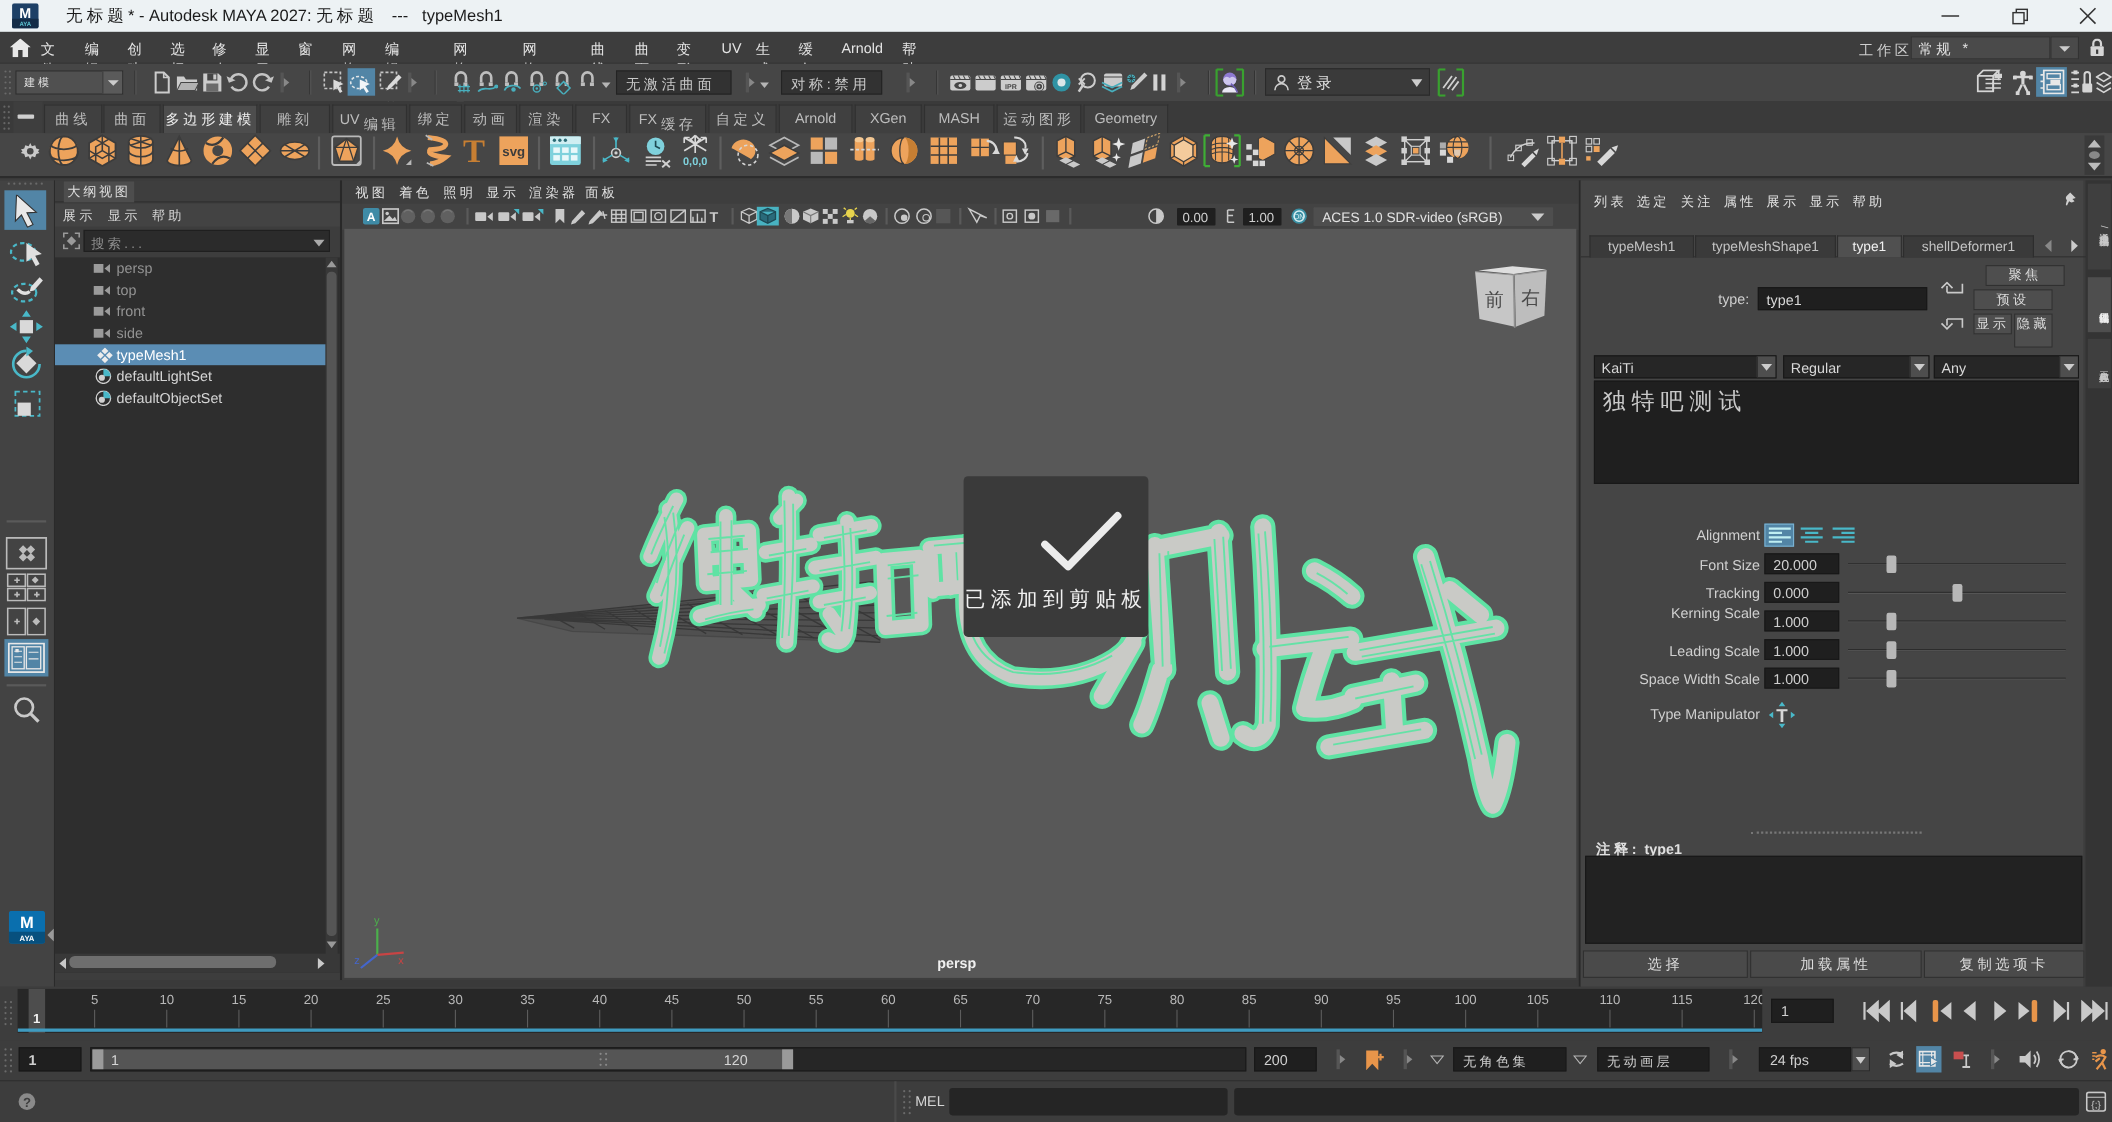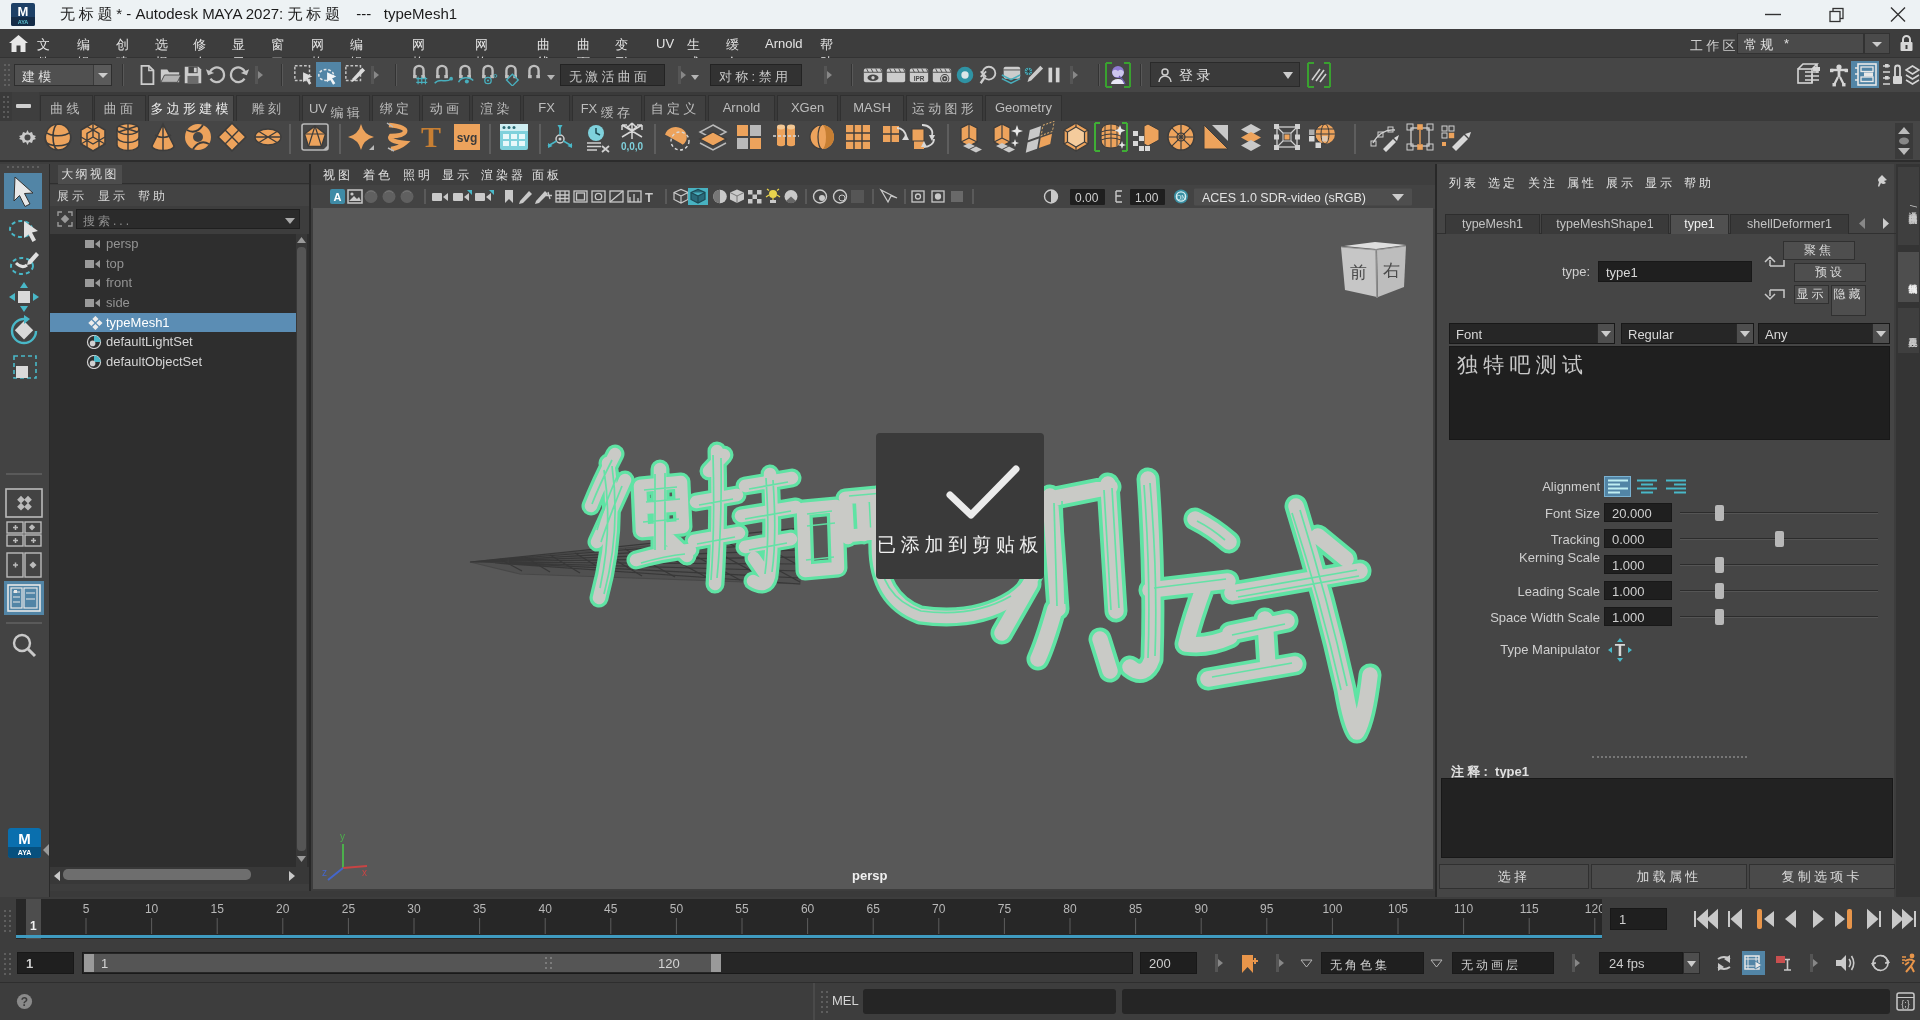--- a/index.html
+++ b/index.html
@@ -128,7 +128,7 @@
       </g>
     </svg>
   <div class="abs" style="left:14px;top:6px;width:98px;height:22px;background:#505050;border:1px solid #2e2e2e">
-    <span class="cjk" style="position:absolute;left:7px;top:3px;font-size:13px;color:#e2e2e2">建模</span>
+    <span class="cjk" style="position:absolute;left:7px;top:3px;font-size:10px;color:#e2e2e2">建模</span>
     <div style="position:absolute;right:0;top:0;width:18px;height:20px;background:#5a5a5a;border-left:1px solid #3a3a3a">
       <svg width="18" height="20">
           <path d="M4 8 L14 8 L9 13 Z" fill="#ccc"></path>

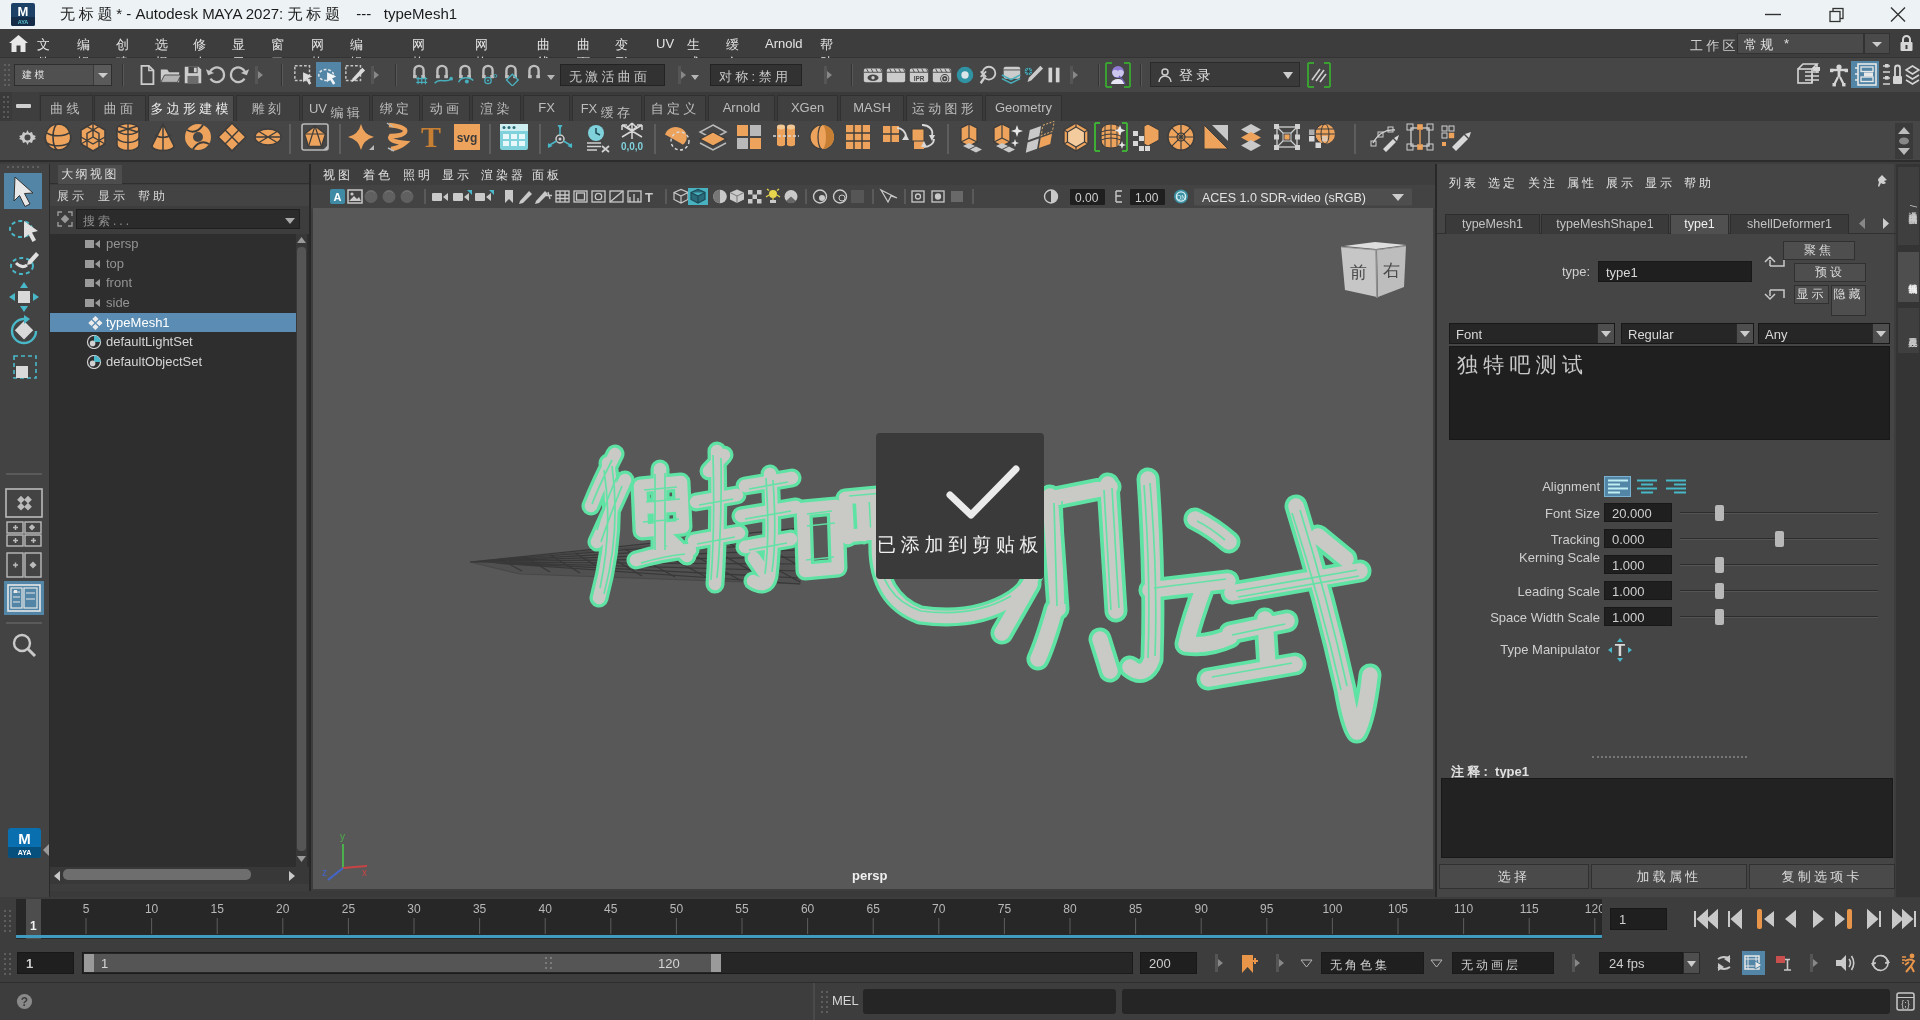--- a/index.html
+++ b/index.html
@@ -1079,7 +1079,7 @@
           <path d="M6 34 L20 34 L20 42 M6 34 L6 40 M1 38 L6 43 L11 38"></path>
         </g>
       </svg>
-    <div class="abs btn aebtn" style="left:346px;top:77px;width:72px;height:19px"><span class="cjk">聚焦</span></div>
+    <div class="abs btn aebtn" style="left:368px;top:77px;width:72px;height:19px"><span class="cjk">聚焦</span></div>
     <div class="abs btn aebtn" style="left:357px;top:99px;width:72px;height:19px"><span class="cjk">预设</span></div>
     <div class="abs btn aebtn" style="left:357px;top:121px;width:35px;height:19px"><span class="cjk">显示</span></div>
     <div class="abs btn aebtn" style="left:394px;top:121px;width:35px;height:31px"><span class="cjk">隐藏</span></div>

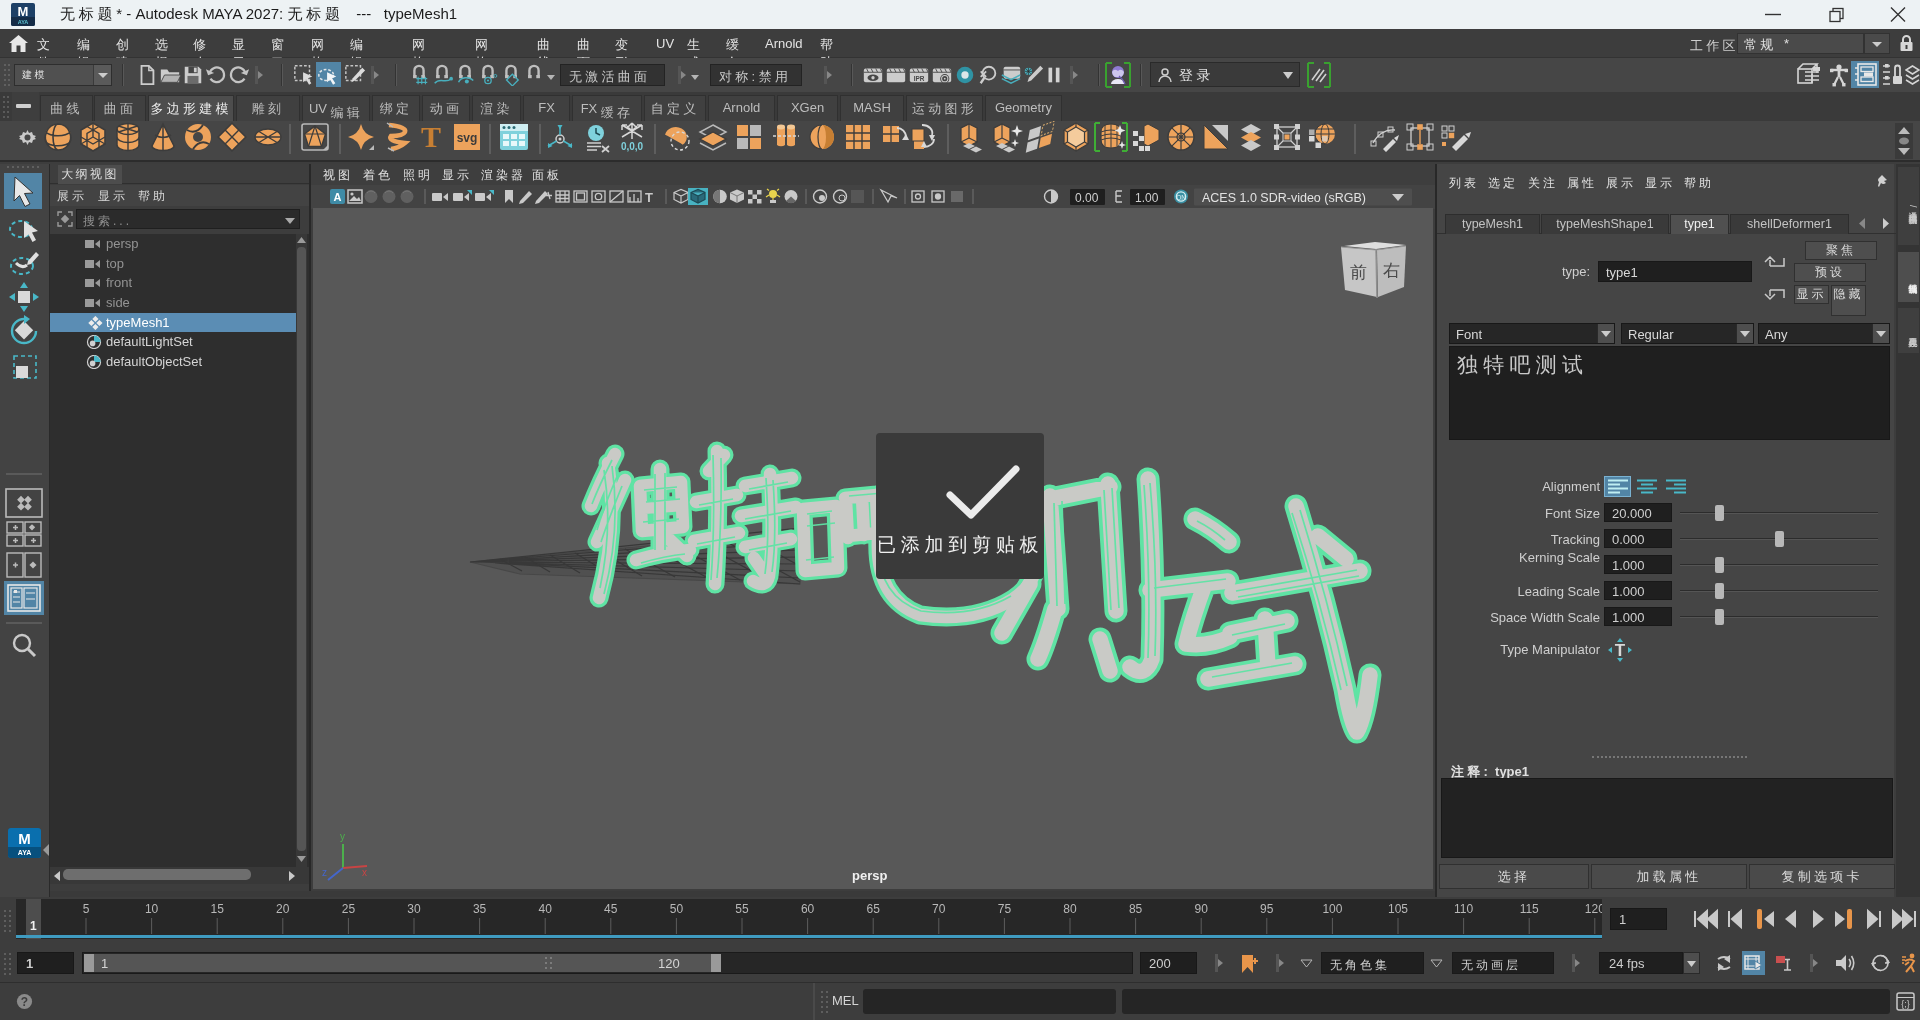--- a/index.html
+++ b/index.html
@@ -1084,7 +1084,7 @@
     <div class="abs btn aebtn" style="left:357px;top:121px;width:35px;height:19px"><span class="cjk">显示</span></div>
     <div class="abs btn aebtn" style="left:394px;top:121px;width:35px;height:31px"><span class="cjk">隐藏</span></div>
     <div class="abs combo" style="left:12px;top:159px;width:166px;height:21px">
-        <span style="position:absolute;left:6px;top:3px">Font</span>
+        <span style="position:absolute;left:6px;top:3px">KaiTi</span>
         <div class="cbtn"><svg width="16" height="19">
             <path d="M3 7 L13 7 L8 13 Z" fill="#ccc"></path>
           </svg></div>

